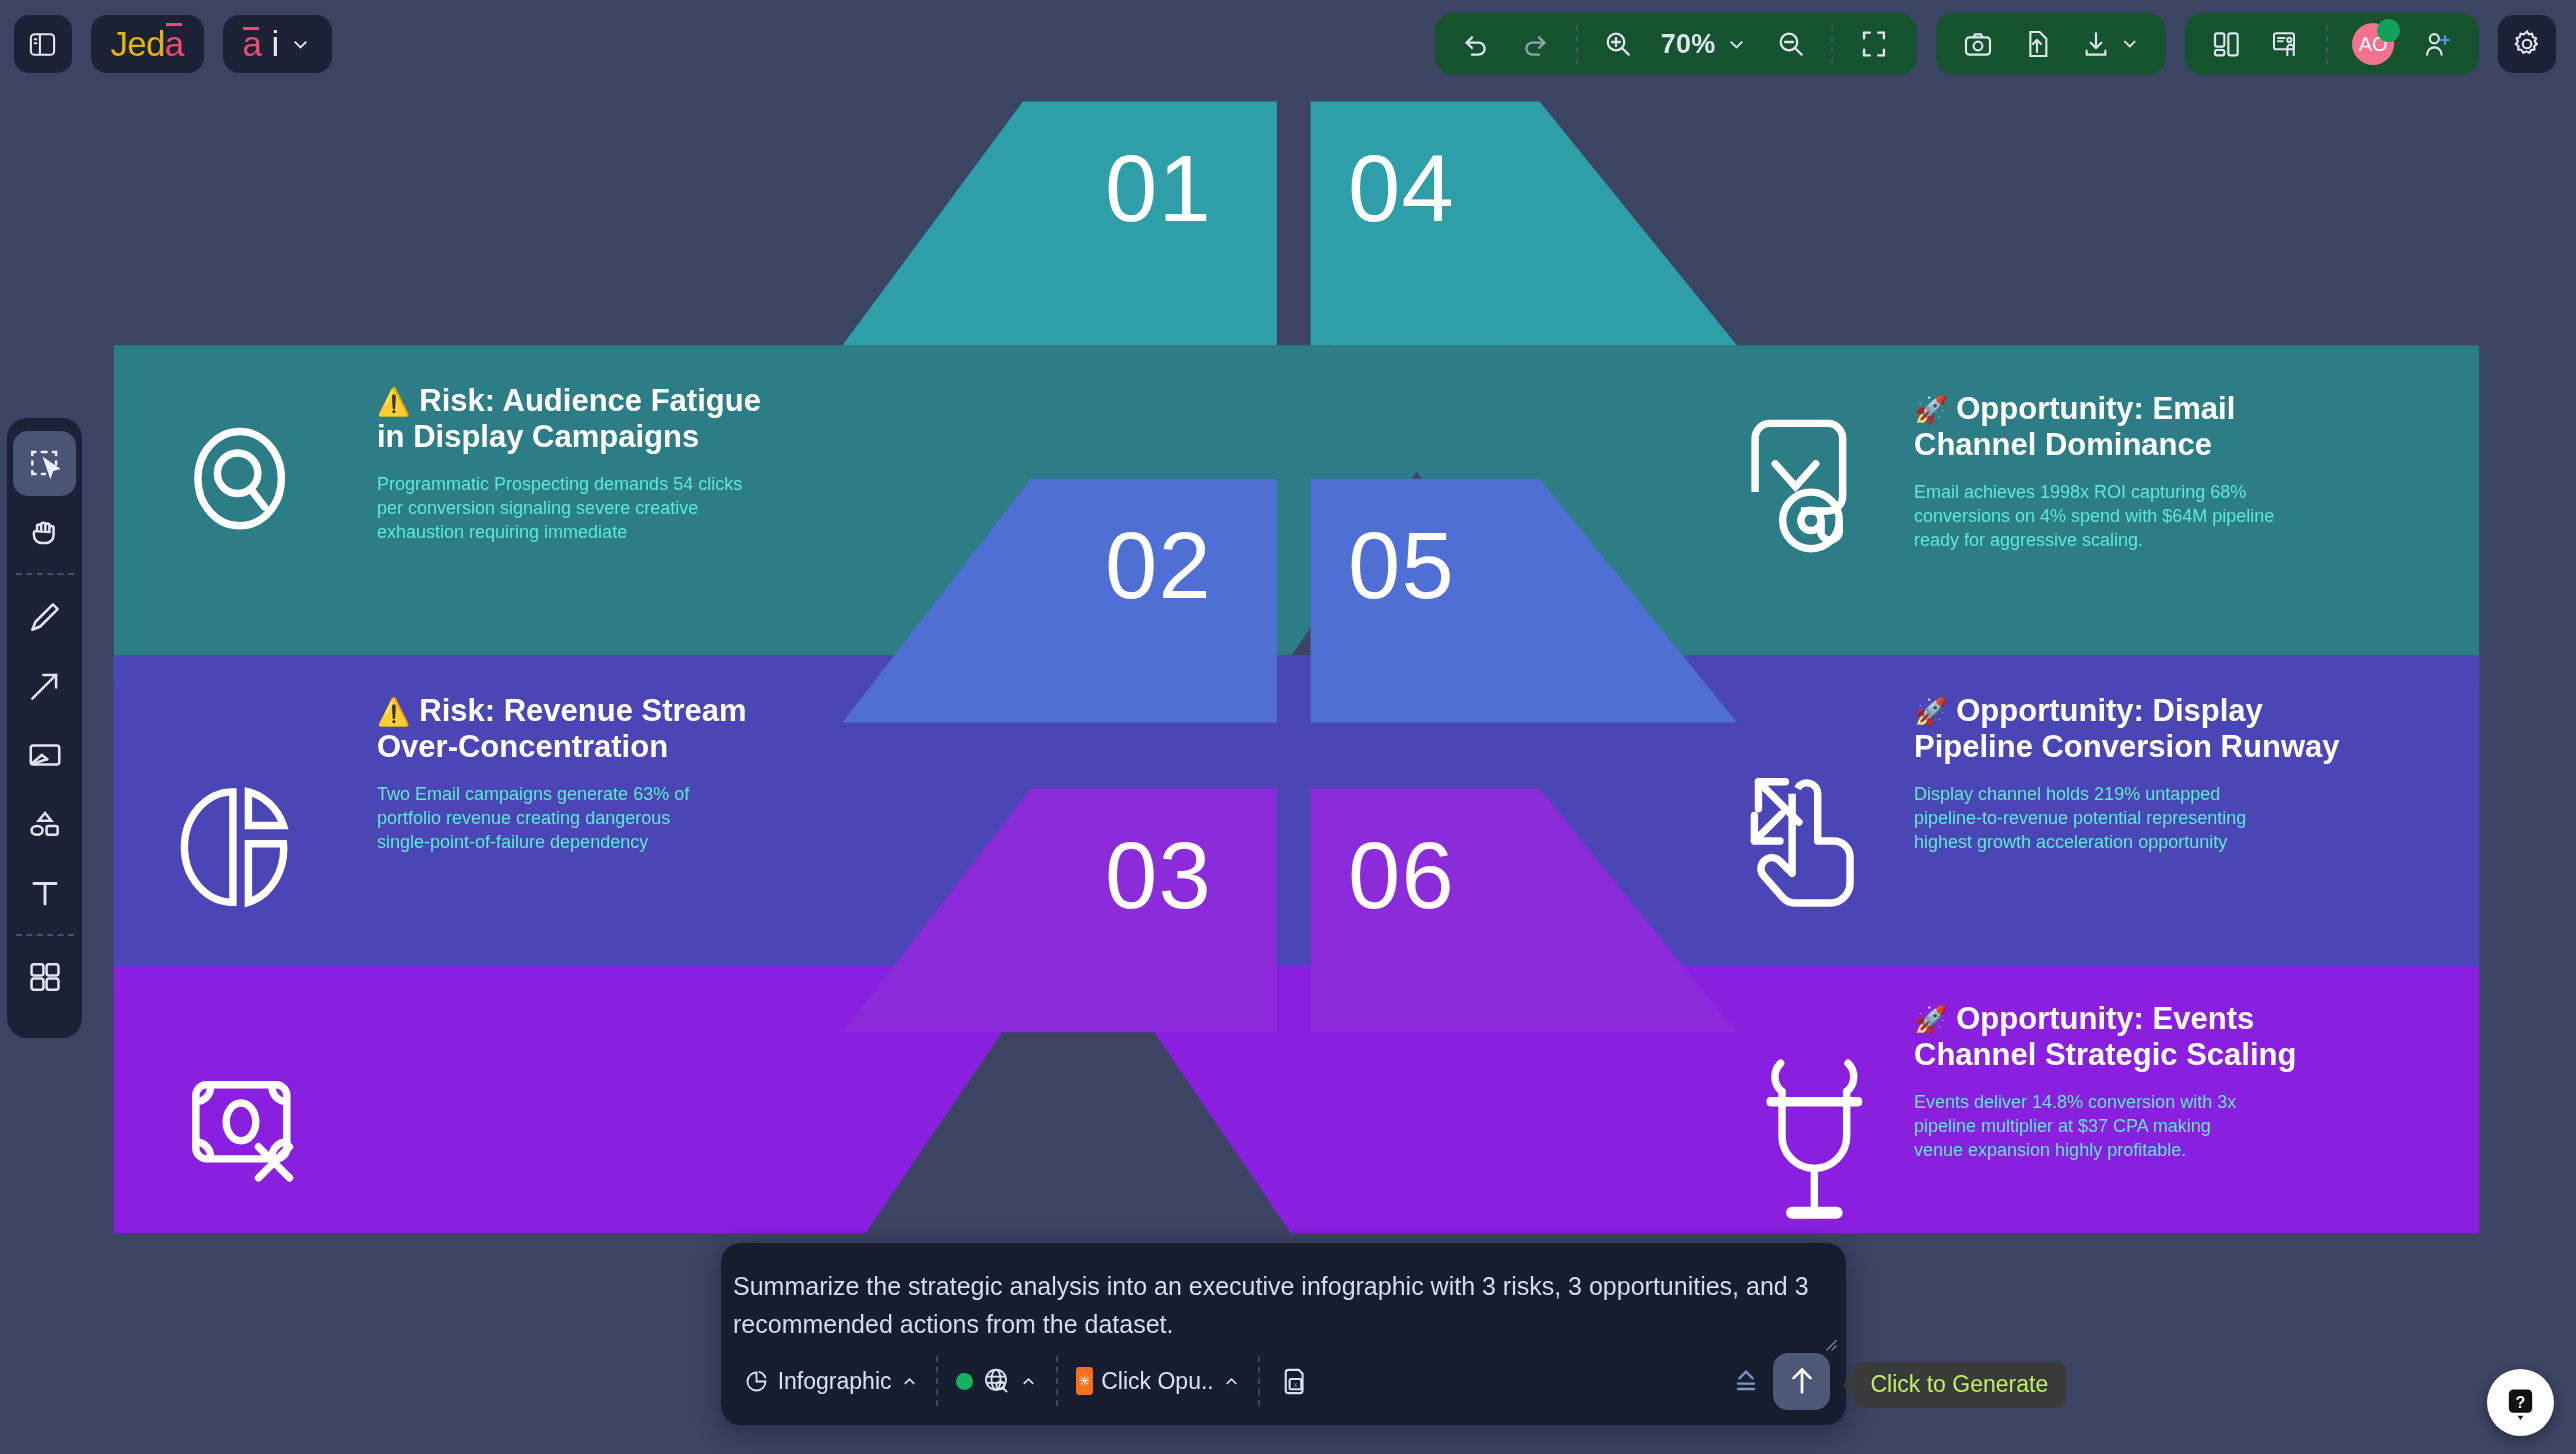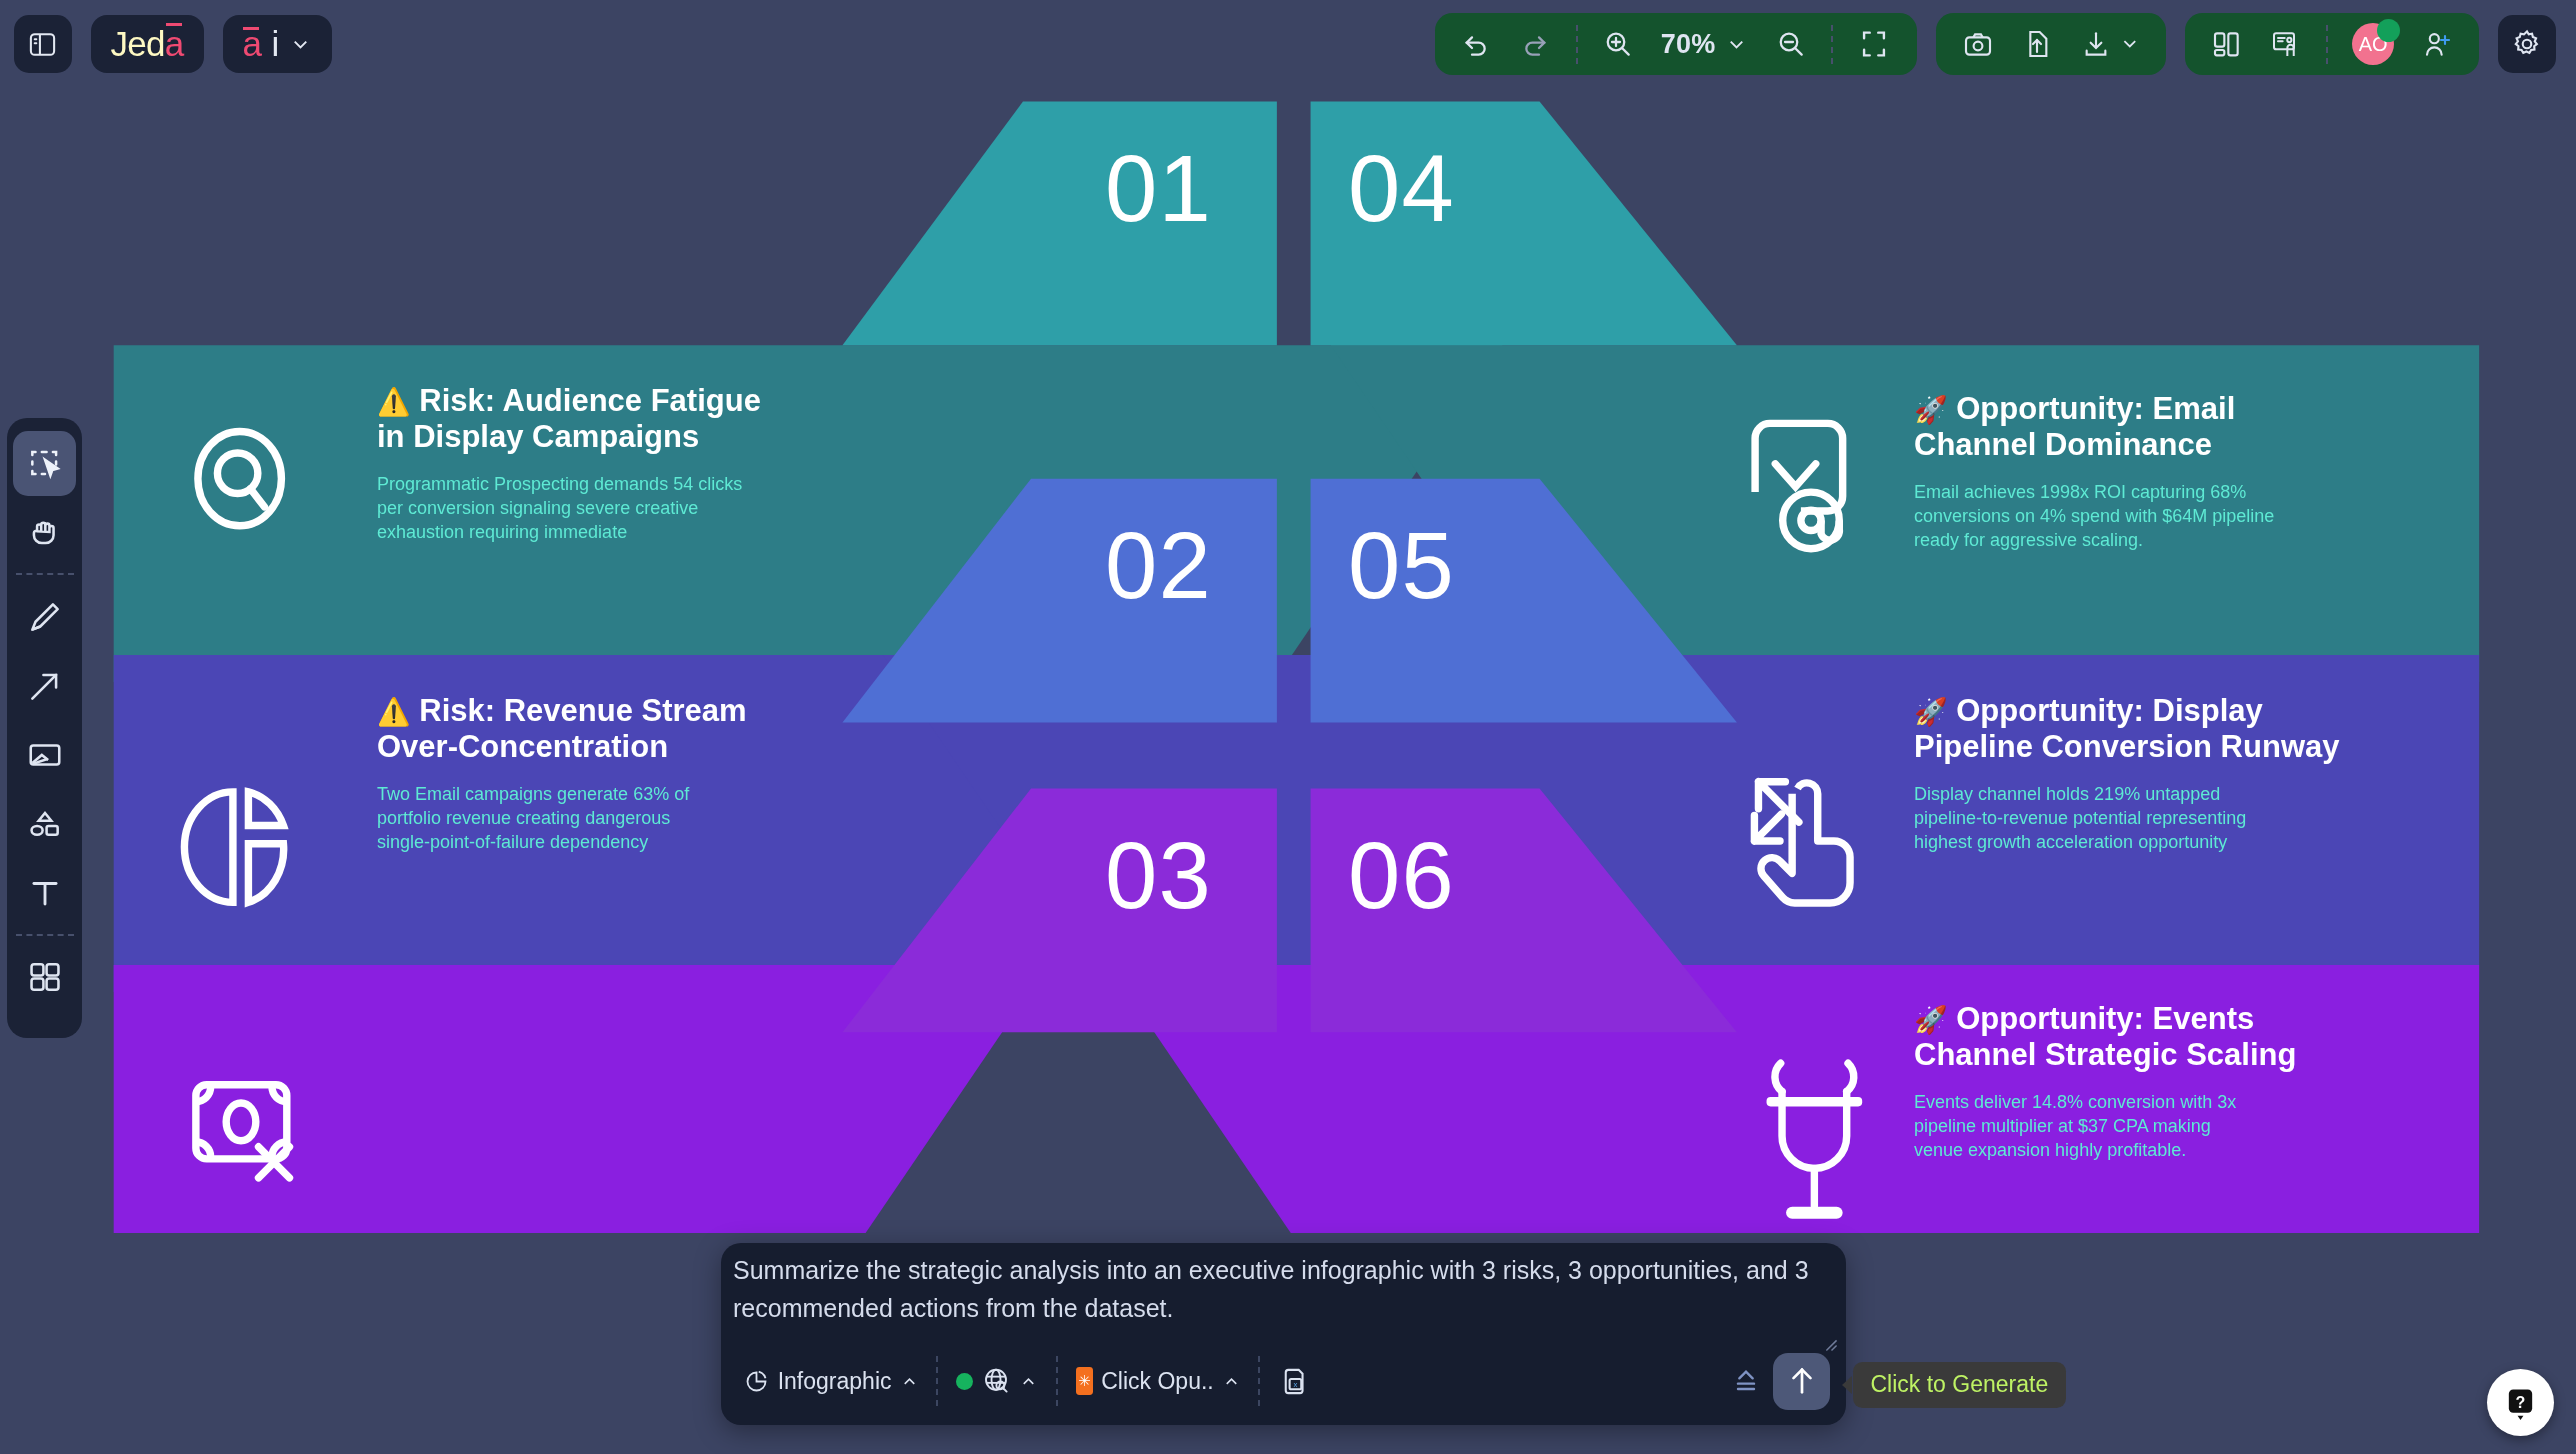--- a/index.html
+++ b/index.html
@@ -30,7 +30,7 @@
     display: flex; align-items: center; padding: 0 20px;
     cursor: pointer;
   }
-  .logo-text { font-size: 35px; color: #fef9c3; letter-spacing: -0.7px; font-weight: 400; }
+  .logo-text { font-size: 35px; color: #eab308; letter-spacing: -0.7px; font-weight: 400; }
   .logo-accent { color: #ef4a72; position: relative; }
   .logo-accent::before {
     content:""; position:absolute; left:1.3px; right:1.3px; top:-1.3px; height:3.4px; background:#ef4a72;

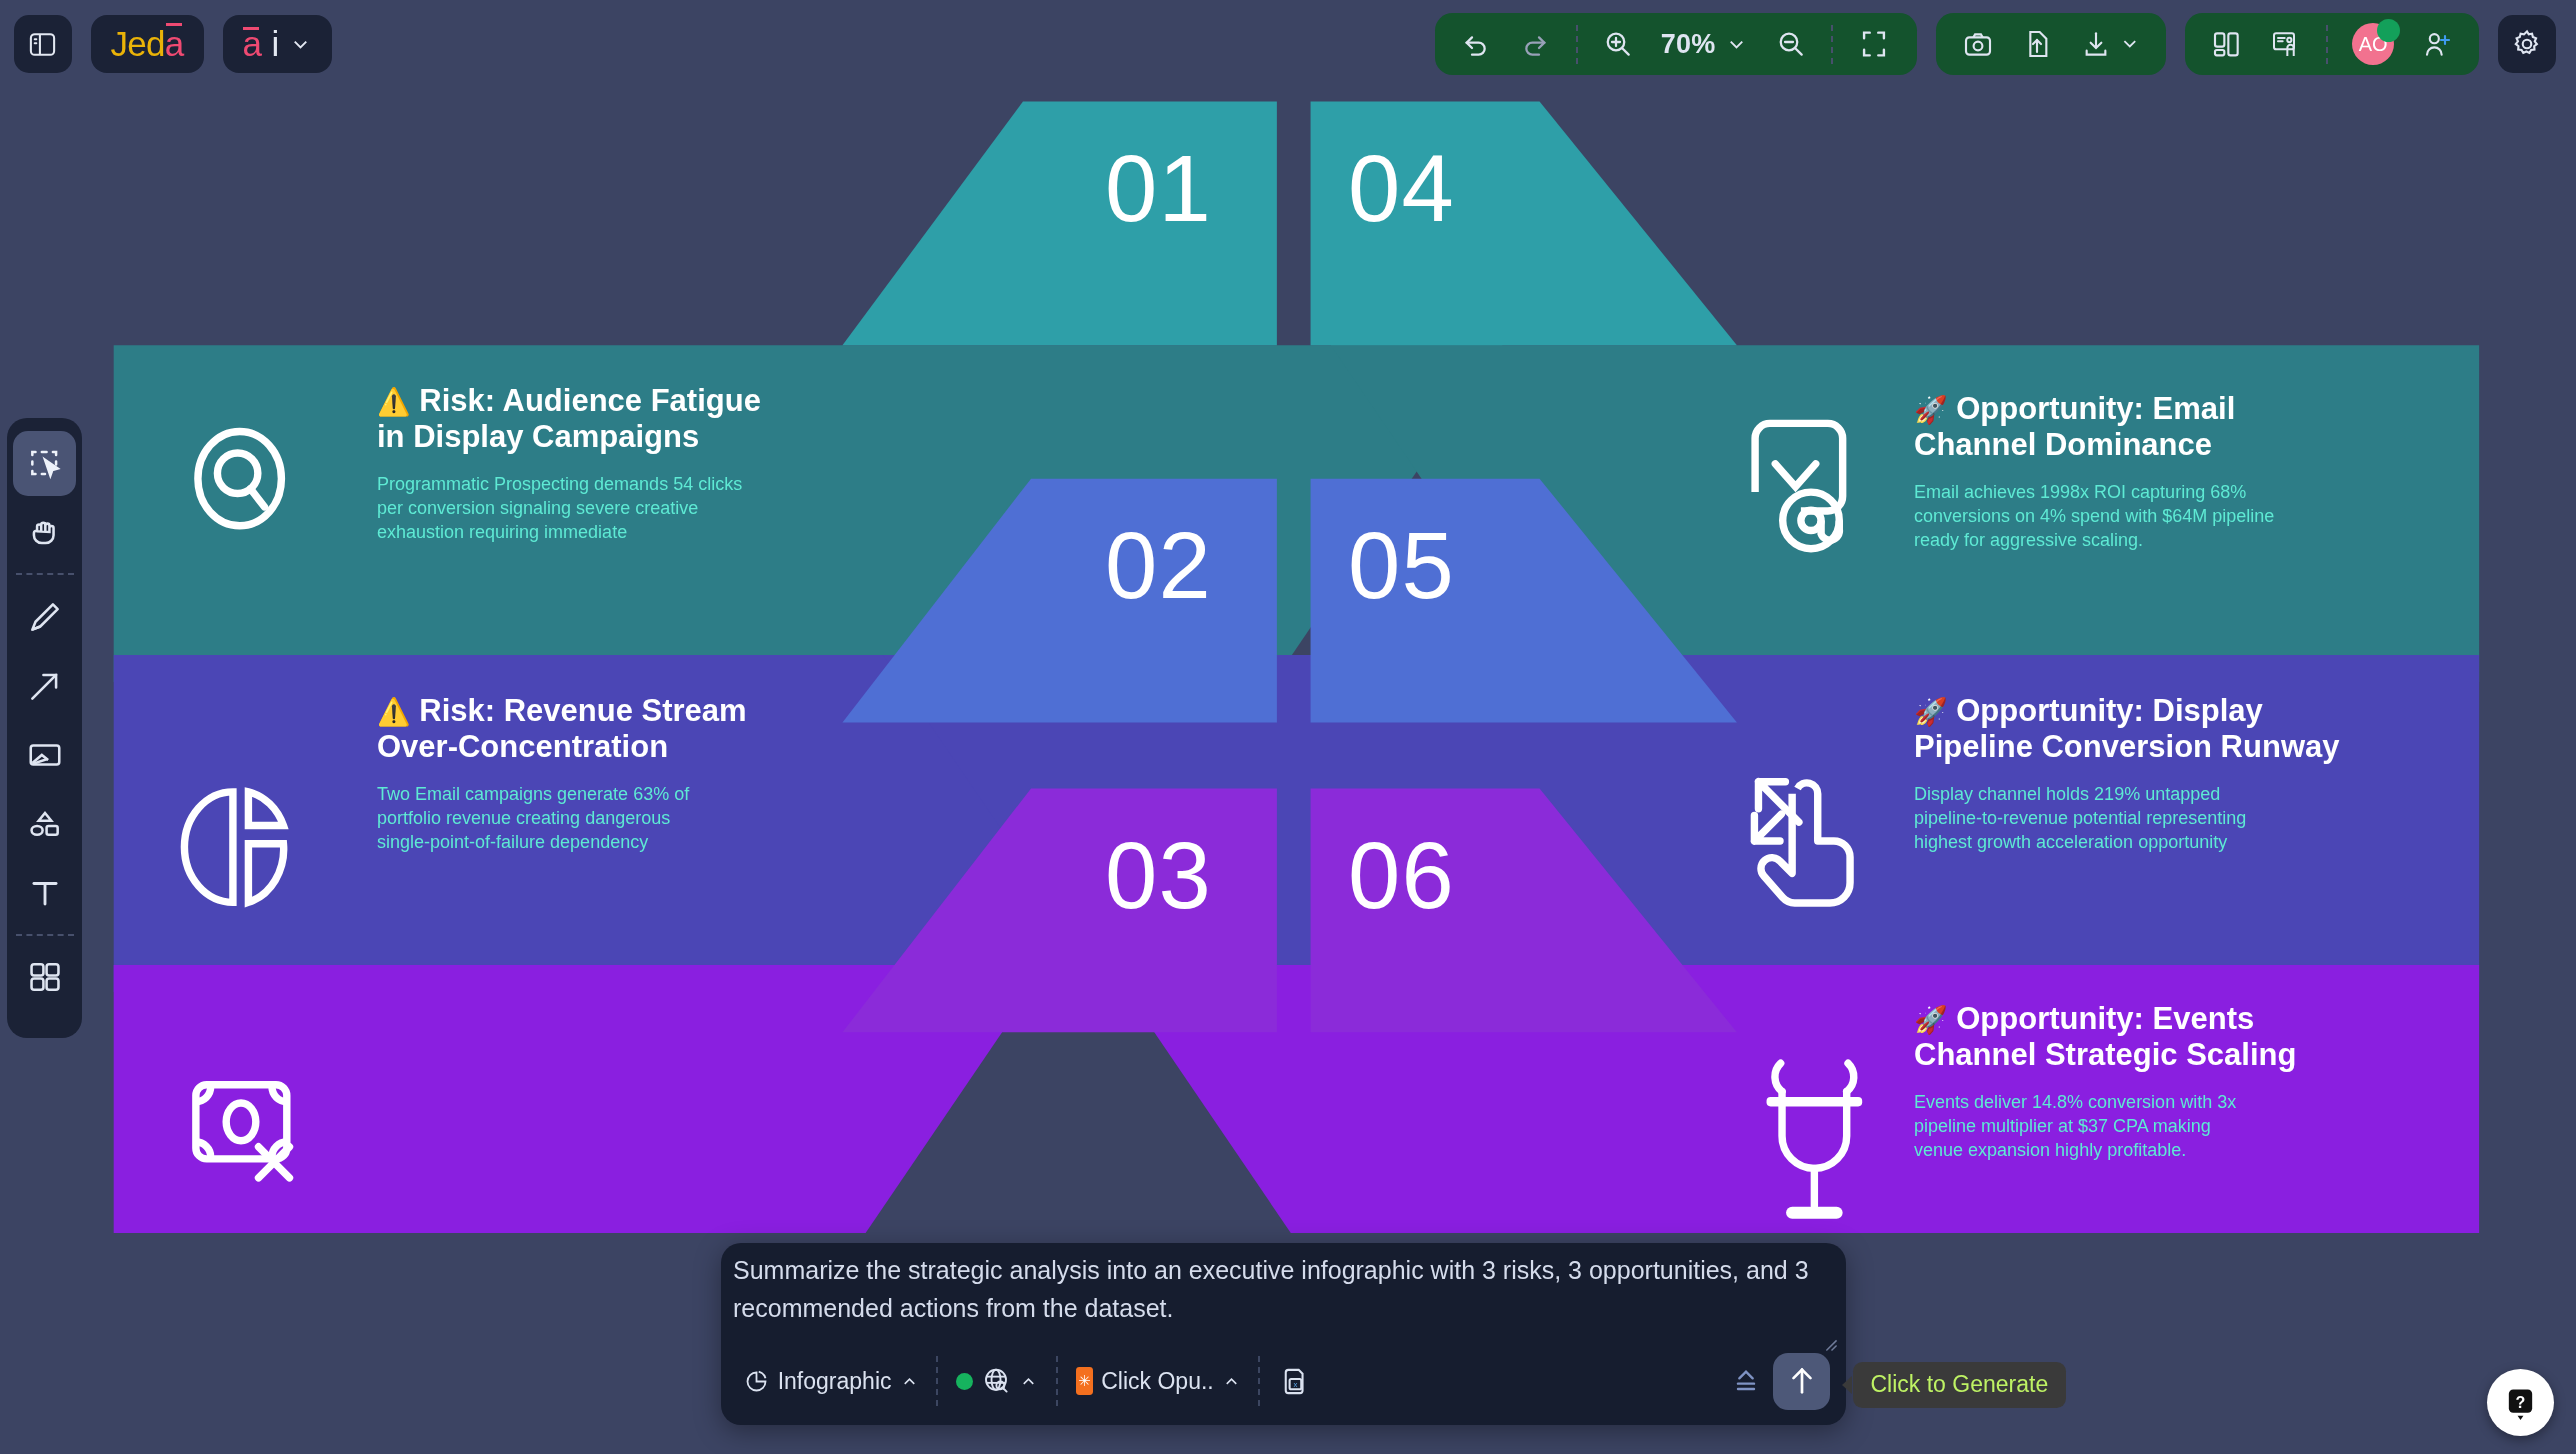--- a/index.html
+++ b/index.html
@@ -107,7 +107,7 @@
     box-shadow: 0 6.7px 27px rgba(0,0,0,0.35);
   }
   .prompt-text {
-    position:absolute; left:12px; top:9px; right:20px;
+    position:absolute; left:12px; top:25px; right:20px;
     color:#d5dcec; font-size: 25px; line-height: 1.5;
   }
   .resize-grip {

